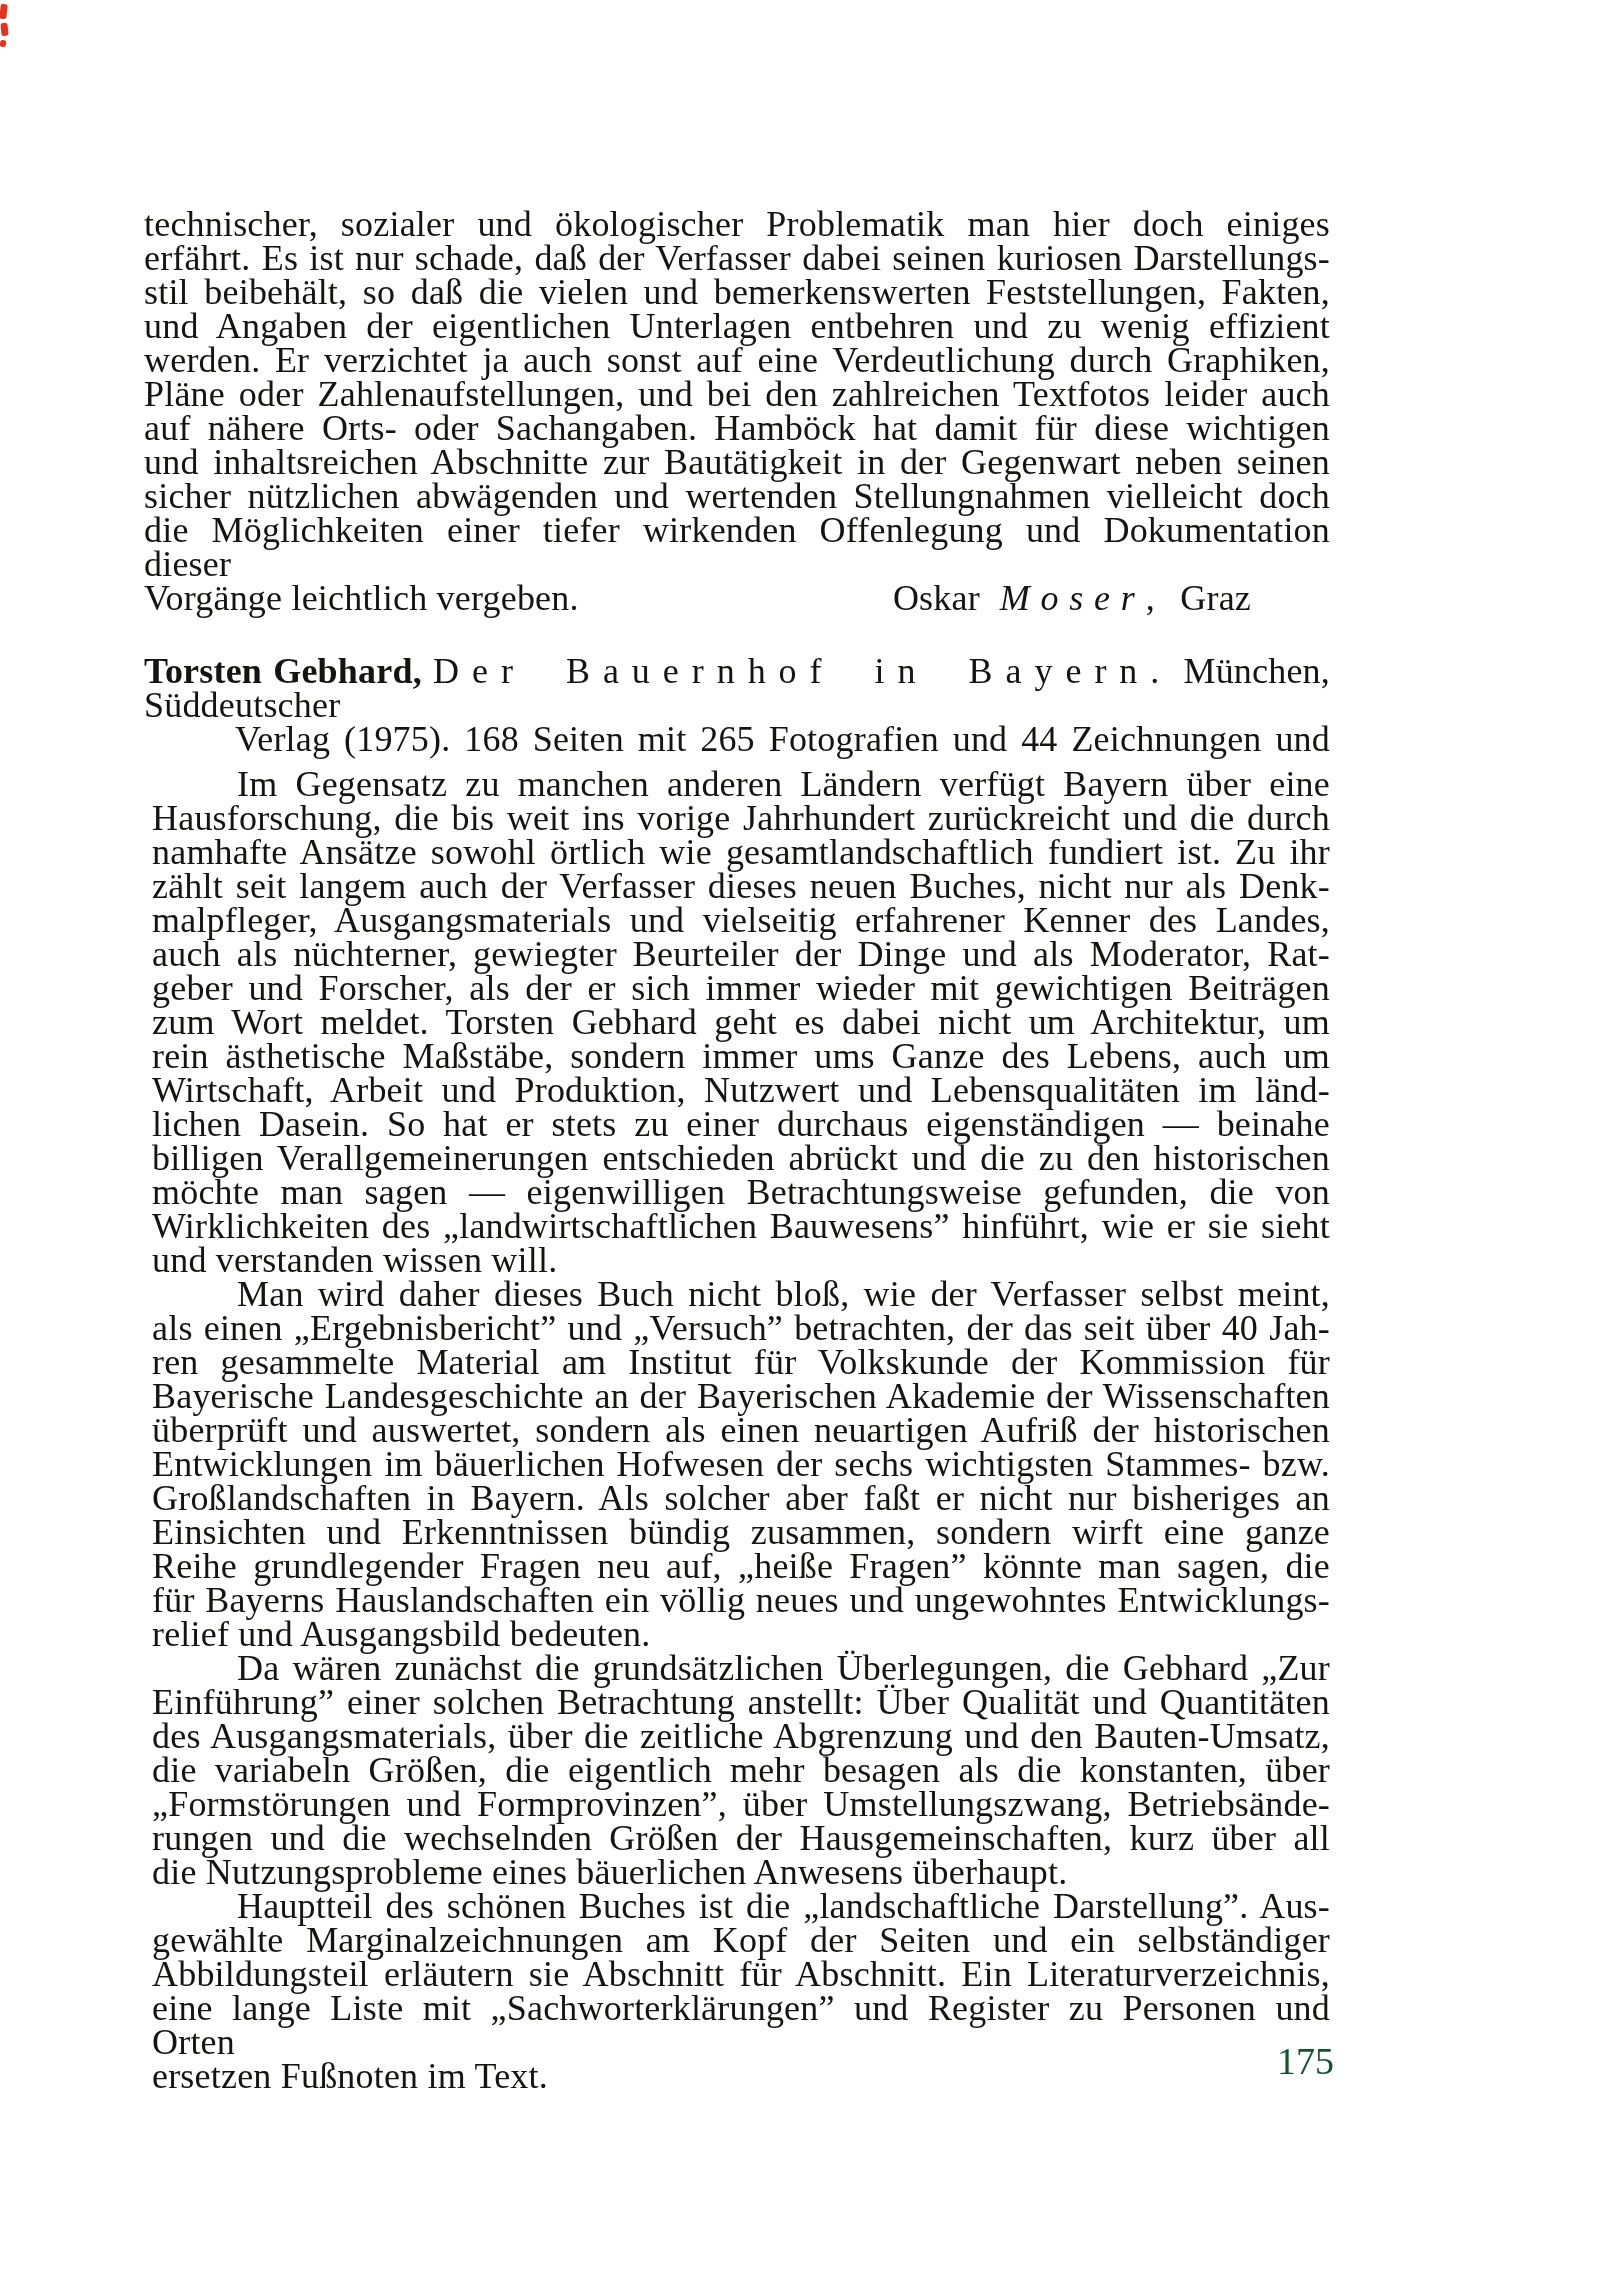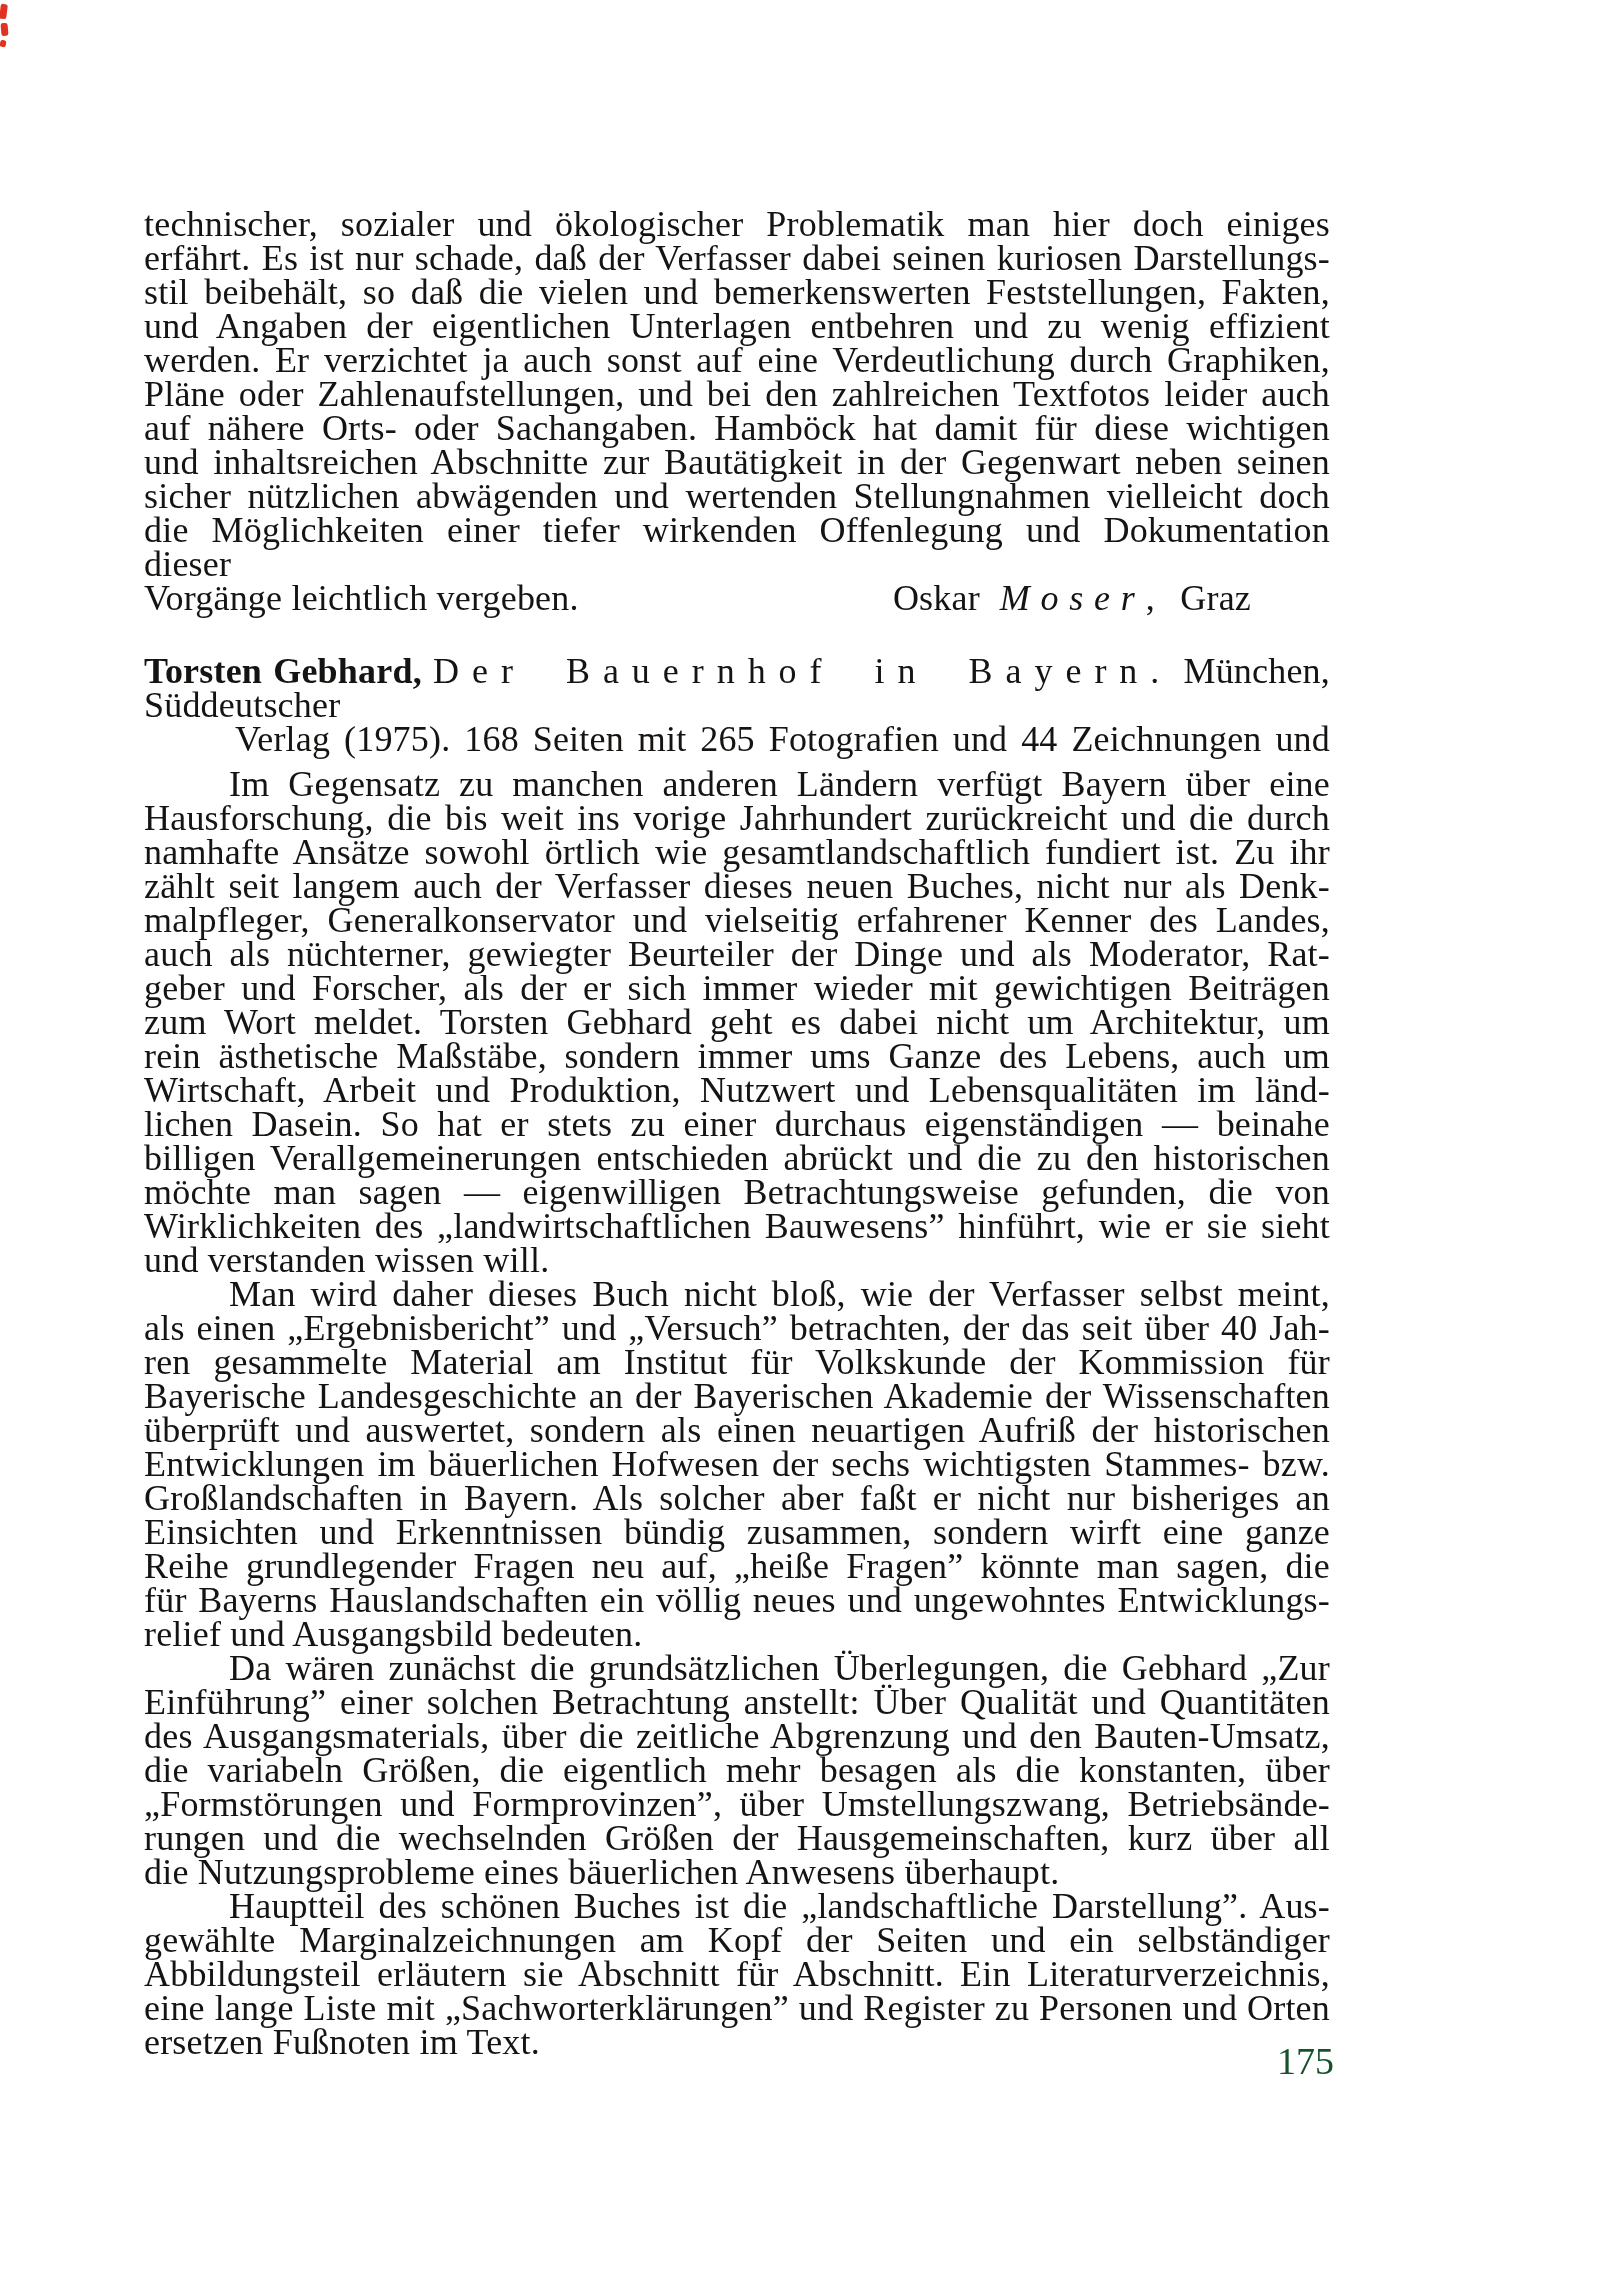--- a/index.html
+++ b/index.html
@@ -41,7 +41,7 @@
   .heading .hang { padding-left: 91px; }
   .heading .author { font-weight: bold; }
 
-  .bodyparas { margin-top: 11.4px; }
+  .bodyparas { margin-top: 11.4px; margin-left: 8px; }
 
   .sperr { letter-spacing: 0.36em; word-spacing: 0.45em; }
 

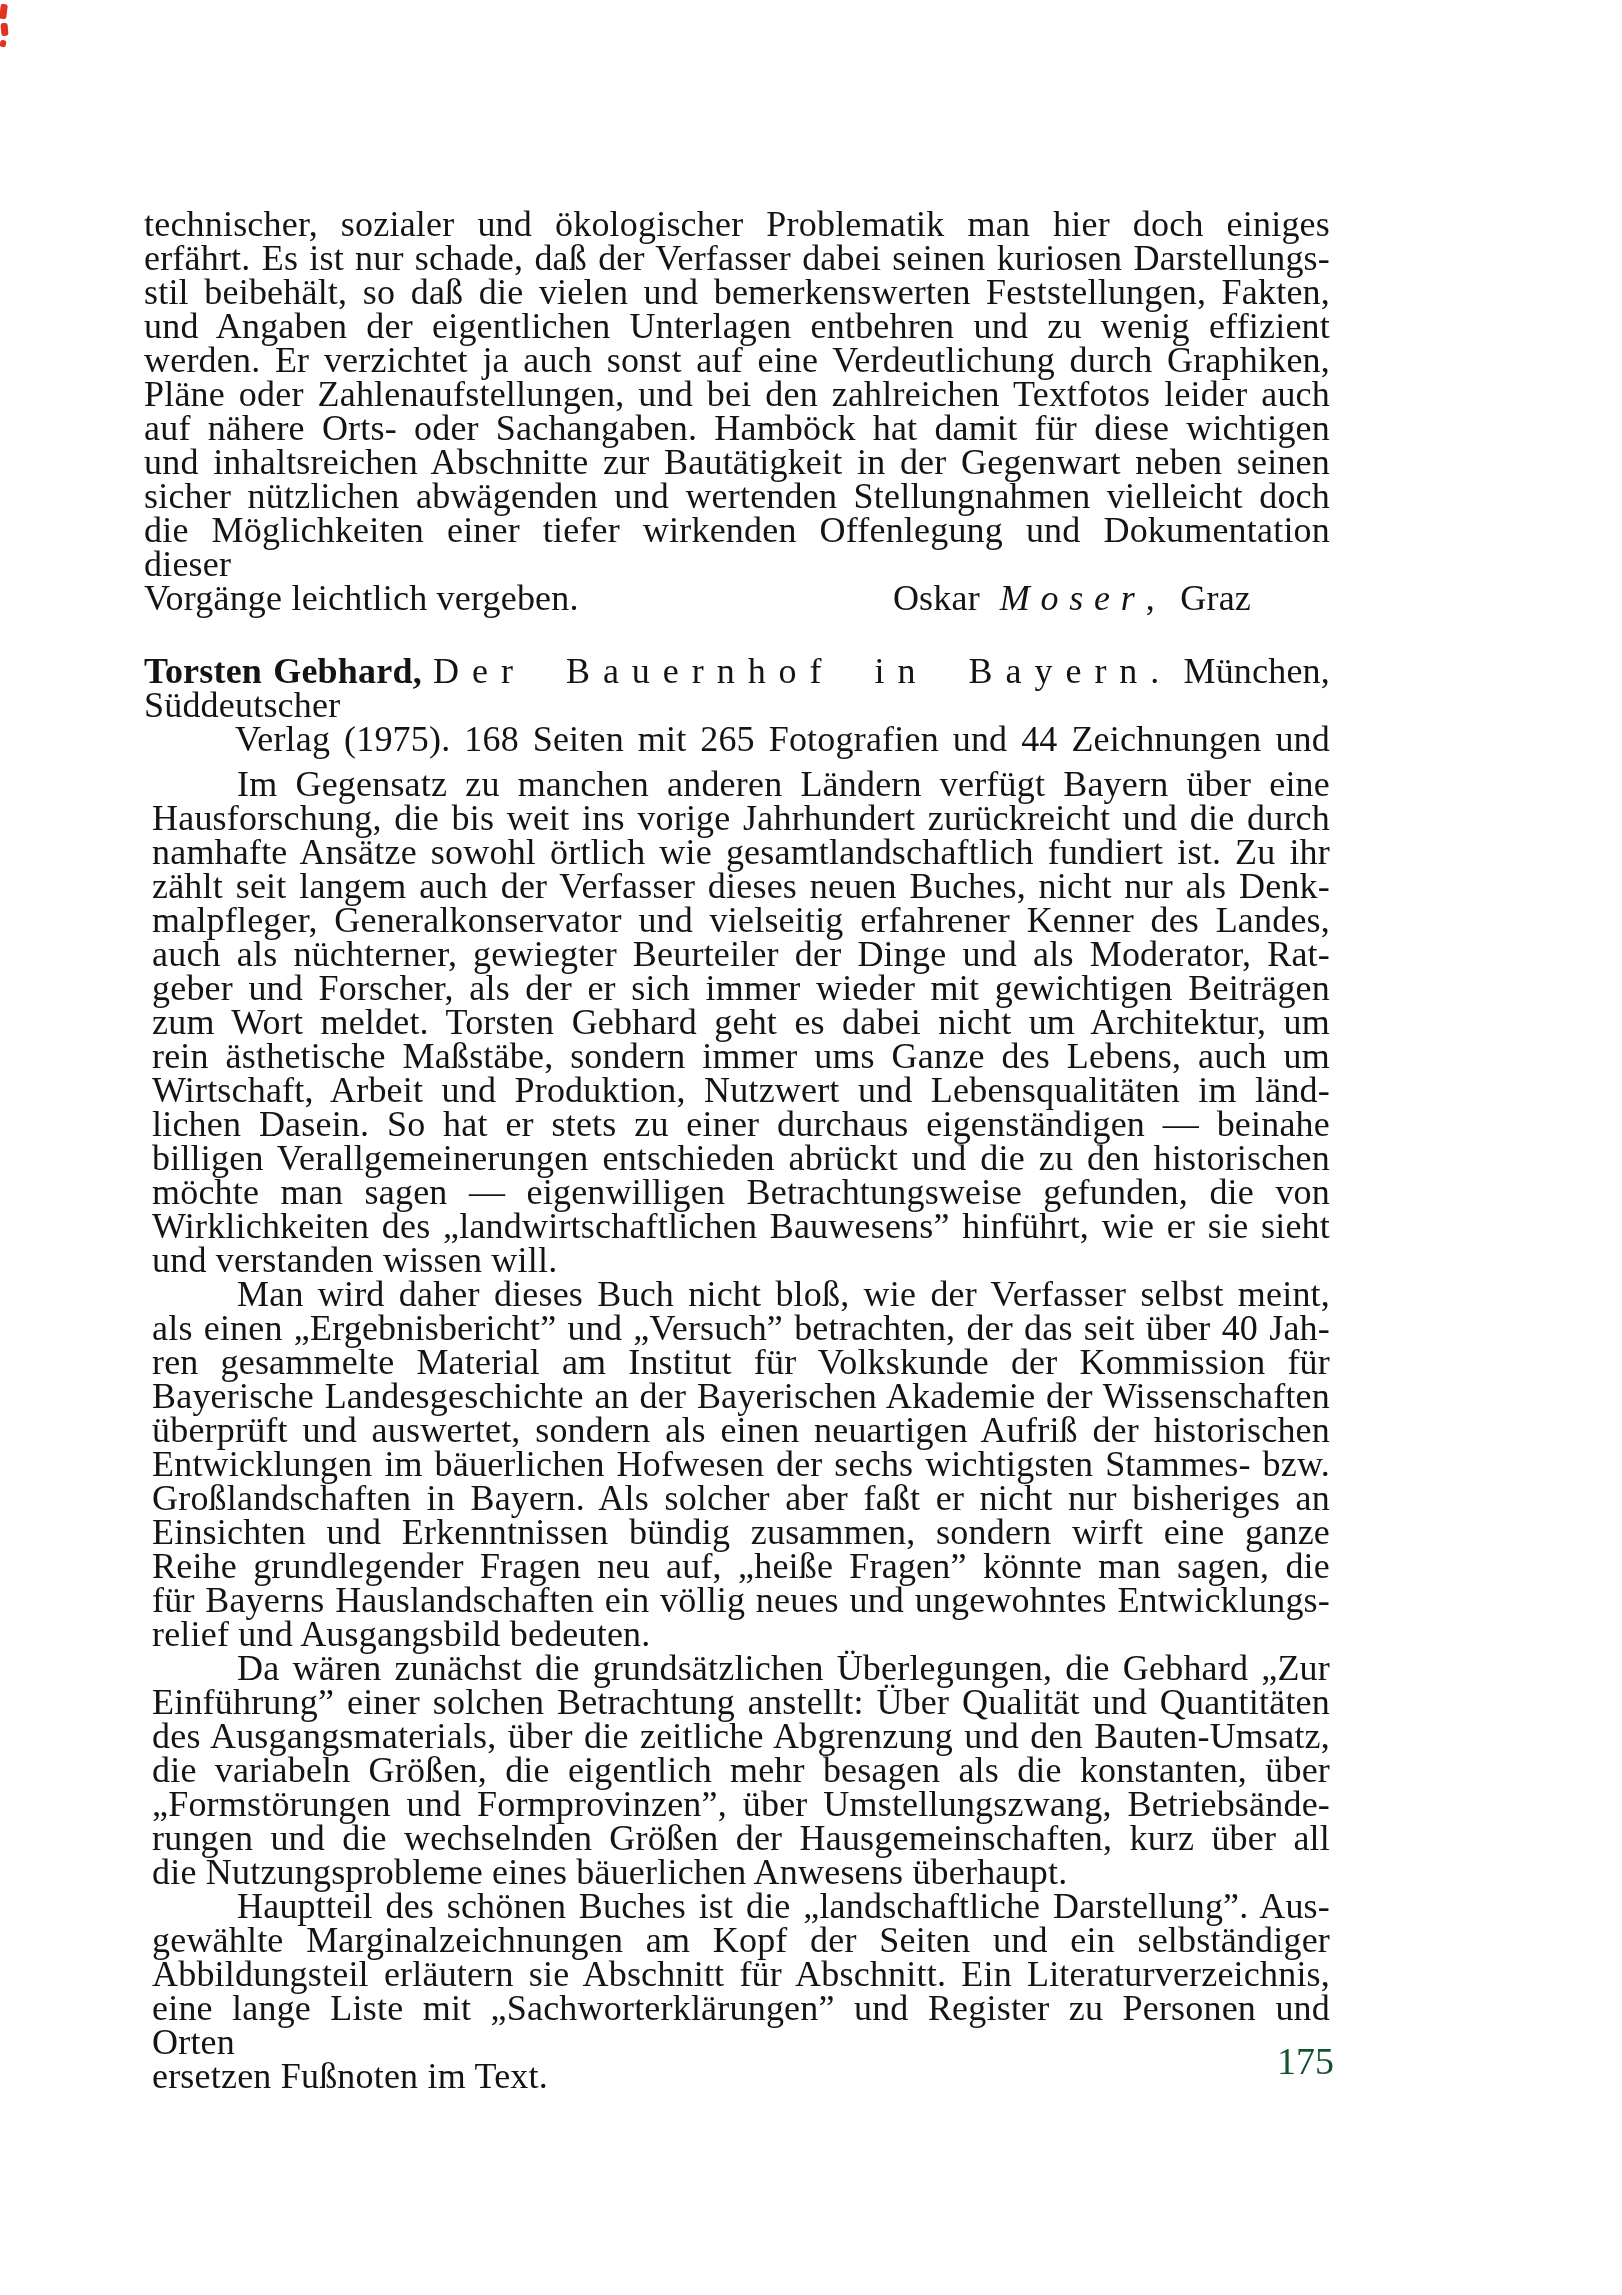--- a/index.html
+++ b/index.html
@@ -104,7 +104,7 @@
             <div>Hausforschung, die bis weit ins vorige Jahrhundert zurückreicht und die durch</div>
             <div>namhafte Ansätze sowohl örtlich wie gesamtlandschaftlich fundiert ist. Zu ihr</div>
             <div>zählt seit langem auch der Verfasser dieses neuen Buches, nicht nur als Denk-</div>
-            <div>malpfleger, Generalkonservator und vielseitig erfahrener Kenner des Landes,</div>
+            <div>malpfleger, Ausgangsmaterials und vielseitig erfahrener Kenner des Landes,</div>
             <div>auch als nüchterner, gewiegter Beurteiler der Dinge und als Moderator, Rat-</div>
             <div>geber und Forscher, als der er sich immer wieder mit gewichtigen Beiträgen</div>
             <div>zum Wort meldet. Torsten Gebhard geht es dabei nicht um Architektur, um</div>

